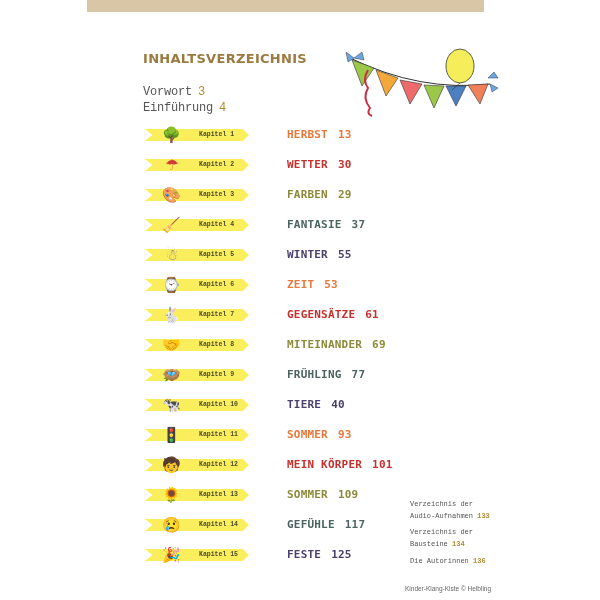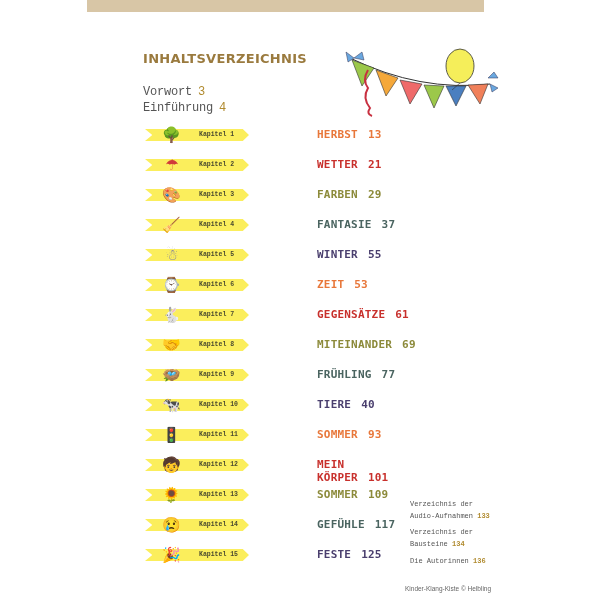--- a/index.html
+++ b/index.html
@@ -40,7 +40,7 @@
     font-weight: bold; font-size: 6.5px; color: #4a4a30;
   }
   .ch-title {
-    position: absolute; left: 134px; top: 4px;
+    position: absolute; left: 104px; top: 4px;
     font-family: "DejaVu Sans Mono", monospace; font-weight: bold; font-size: 11px;
     letter-spacing: 0.2px;
     padding-left: 40px;

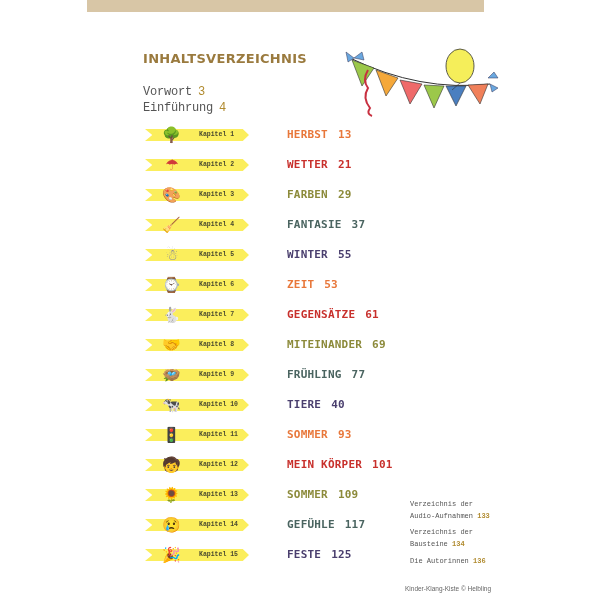--- a/index.html
+++ b/index.html
@@ -99,7 +99,7 @@
     <div class="ribbon"></div>
     <div class="pic" style="color:#d03a3a">☂</div>
     <div class="kap">Kapitel 2</div>
-    <div class="ch-title" style="color:#c8302c"><span>WETTER</span><span class="ch-page">21</span></div>
+    <div class="ch-title" style="color:#c8302c"><span>WETTER</span><span class="ch-page">30</span></div>
   </div>
   <div class="row" style="top:60px">
     <div class="ribbon"></div>

